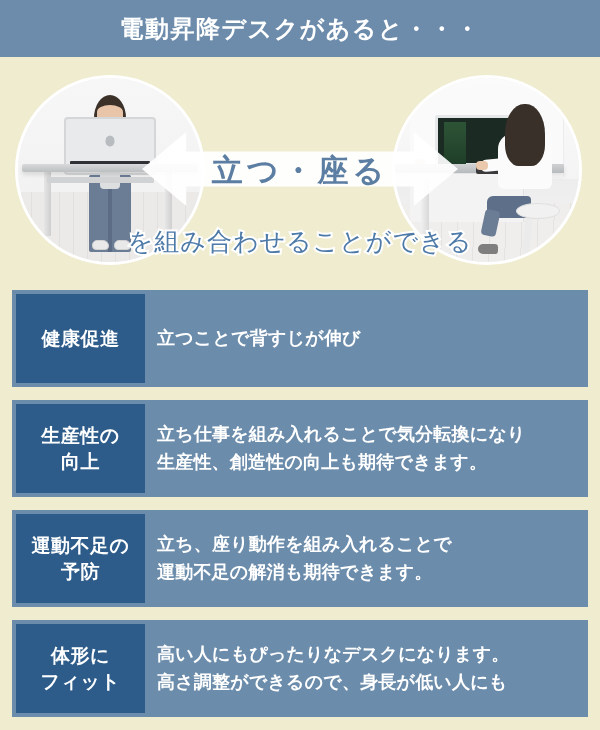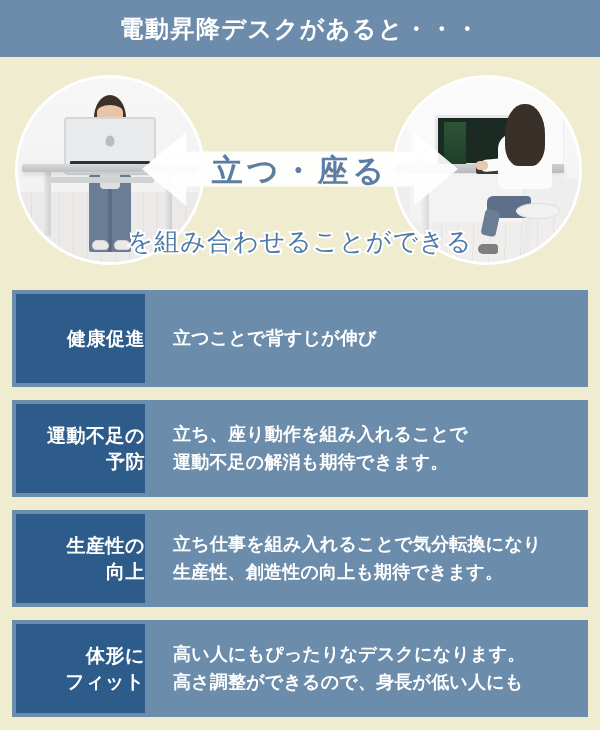--- a/index.html
+++ b/index.html
@@ -345,7 +345,7 @@
     letter-spacing: 0.5px;
     display: flex;
     flex-direction: column;
-    align-items: flex-end;
+    align-items: center;
     justify-content: center;
     line-height: 1.35;
     text-align: center;

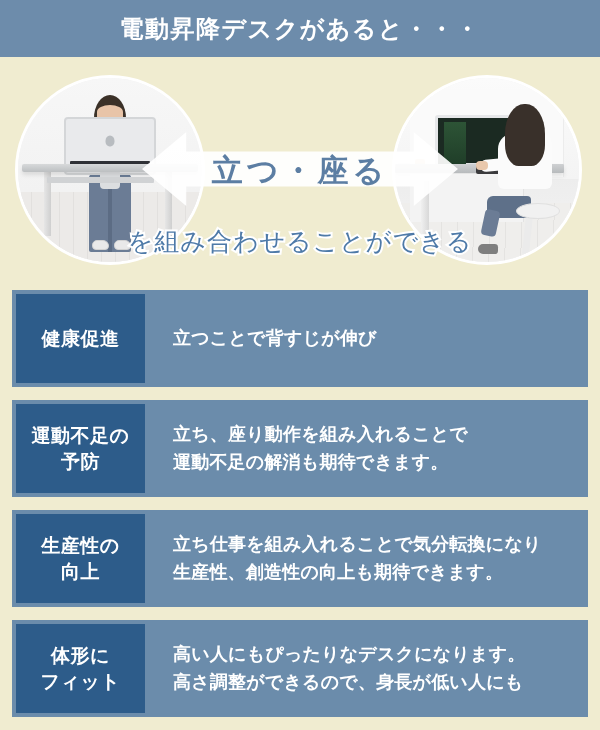--- a/index.html
+++ b/index.html
@@ -357,7 +357,7 @@
     display: flex;
     flex-direction: column;
     justify-content: center;
-    padding-left: 28px;
+    padding-left: 12px;
     color: #ffffff;
     font-size: 18px;
     font-weight: bold;

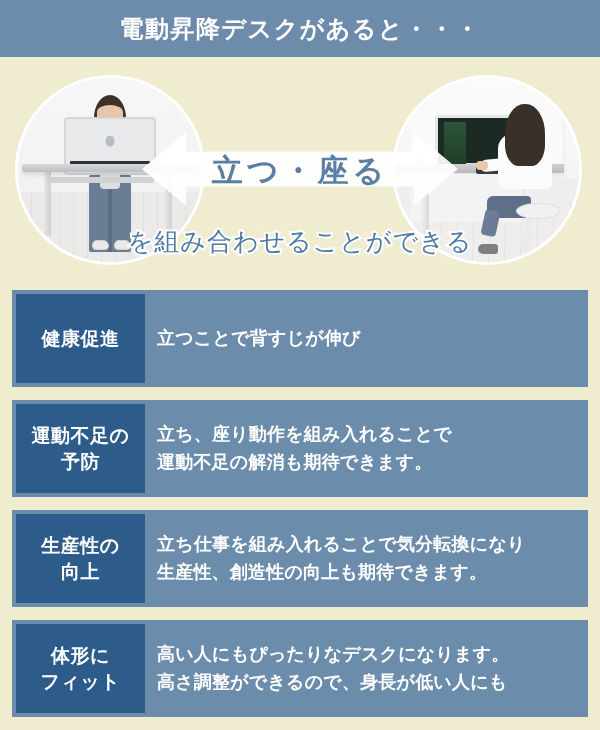--- a/index.html
+++ b/index.html
@@ -441,23 +441,23 @@
 
     <div class="feature-row">
       <div class="feature-label">
+        <span>生産性の</span>
+        <span>向上</span>
+      </div>
+      <div class="feature-body">
+        <span>立ち仕事を組み入れることで気分転換になり</span>
+        <span>生産性、創造性の向上も期待できます。</span>
+      </div>
+    </div>
+
+    <div class="feature-row">
+      <div class="feature-label">
         <span>運動不足の</span>
         <span>予防</span>
       </div>
       <div class="feature-body">
         <span>立ち、座り動作を組み入れることで</span>
         <span>運動不足の解消も期待できます。</span>
-      </div>
-    </div>
-
-    <div class="feature-row">
-      <div class="feature-label">
-        <span>生産性の</span>
-        <span>向上</span>
-      </div>
-      <div class="feature-body">
-        <span>立ち仕事を組み入れることで気分転換になり</span>
-        <span>生産性、創造性の向上も期待できます。</span>
       </div>
     </div>
 

